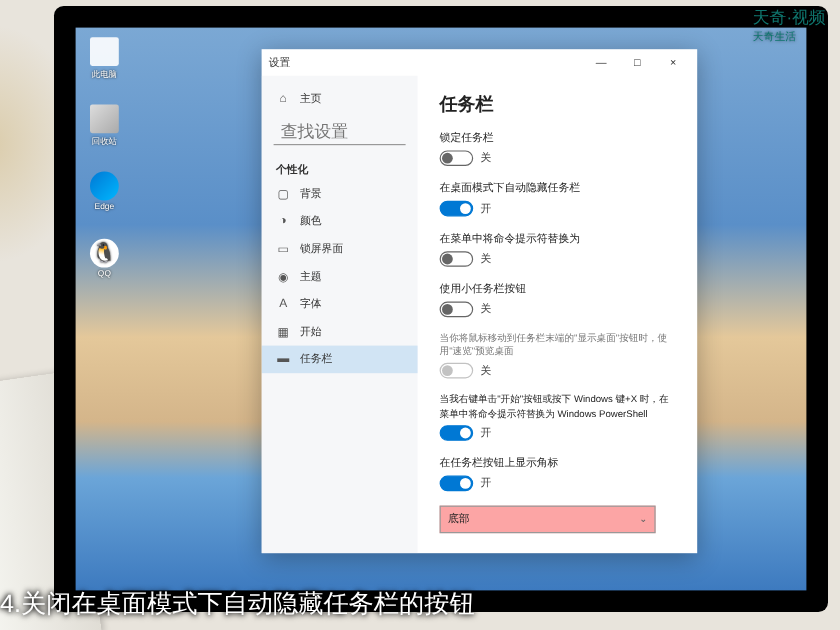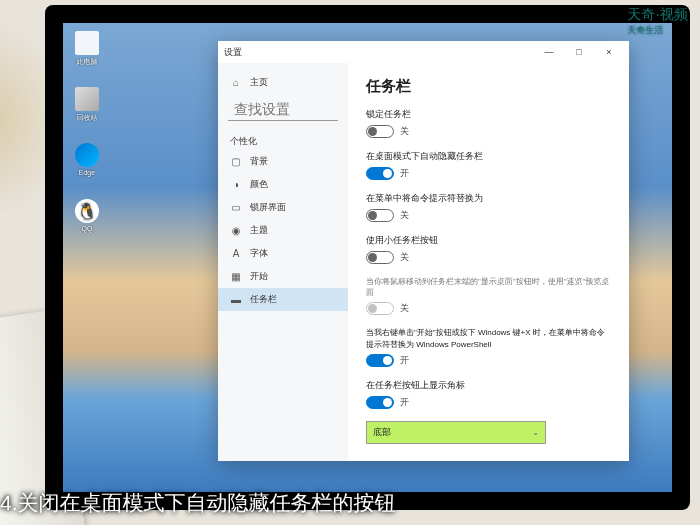--- a/index.html
+++ b/index.html
@@ -13,7 +13,7 @@
 .dicon.edge .box{background:linear-gradient(135deg,#0078d4,#00b7ff);border-radius:50%}
 .dicon.qq .box{background:#fff;border-radius:50%;display:flex;align-items:center;justify-content:center;font-size:16px}
 .wheat{position:absolute;left:-40px;top:20px;width:110px;height:200px;background:radial-gradient(ellipse at 30% 50%,rgba(200,170,100,0.4),transparent 70%);pointer-events:none}
-.settings{position:absolute;left:155px;top:18px;width:411px;height:420px;background:#fff;box-shadow:0 4px 20px rgba(0,0,0,0.3);display:flex;flex-direction:column;font-size:9px}
+.settings{position:absolute;left:155px;top:18px;width:363px;height:420px;background:#fff;box-shadow:0 4px 20px rgba(0,0,0,0.3);display:flex;flex-direction:column;font-size:9px}
 .titlebar{height:22px;display:flex;align-items:center;padding:0 6px;color:#333}
 .titlebar .t{font-size:9px}
 .winbtns{margin-left:auto;display:flex;gap:2px}

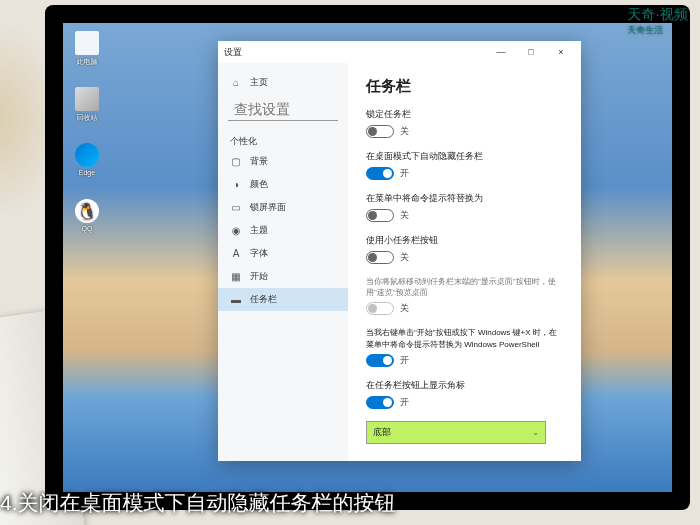--- a/index.html
+++ b/index.html
@@ -23,7 +23,7 @@
 .side-row{padding:5px 12px;display:flex;align-items:center;gap:8px;font-size:9px;color:#333;cursor:pointer}
 .side-row .ic{width:12px;display:inline-block;text-align:center;font-size:10px;color:#555}
 .search{margin:4px 10px 8px;padding:3px 6px;border:none;border-bottom:1px solid #999;background:transparent;font-size:14px;width:calc(100% - 20px)}
-.cat{padding:6px 12px 2px;font-size:9px;color:#333;font-weight:400}
+.cat{padding:6px 12px 2px;font-size:9px;color:#333;font-weight:700}
 .side-row.active{background:rgba(0,120,215,0.15)}
 .content{flex:1;padding:14px 18px;overflow-y:auto;color:#222}
 .content h1{font-size:15px;font-weight:600;margin-bottom:12px}

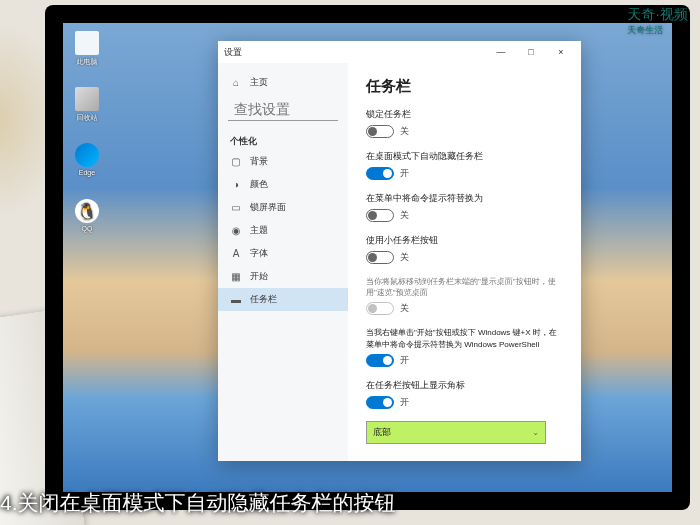--- a/index.html
+++ b/index.html
@@ -37,7 +37,7 @@
 .toggle.on::after{content:"";position:absolute;right:1px;top:1px;width:9px;height:9px;border-radius:50%;background:#fff}
 .toggle.dis{opacity:0.4;cursor:default}
 .tstate{font-size:9px;margin-left:6px;color:#444;vertical-align:middle}
-.dropdown{width:180px;padding:4px 6px;border:1px solid #999;background:#bef264;font-size:9px;display:flex;justify-content:space-between;align-items:center;cursor:pointer}
+.dropdown{width:180px;padding:4px 6px;border:1px solid #999;background:#fca5a5;font-size:9px;display:flex;justify-content:space-between;align-items:center;cursor:pointer}
 .dropdown .chev{font-size:8px;color:#666}
 .watermark{position:absolute;right:12px;top:6px;color:#0f766e;font-size:14px;font-weight:400;text-shadow:0 0 3px rgba(0,0,0,0.6);z-index:100}
 .watermark .sub{font-size:9px;display:block;text-align:left}

